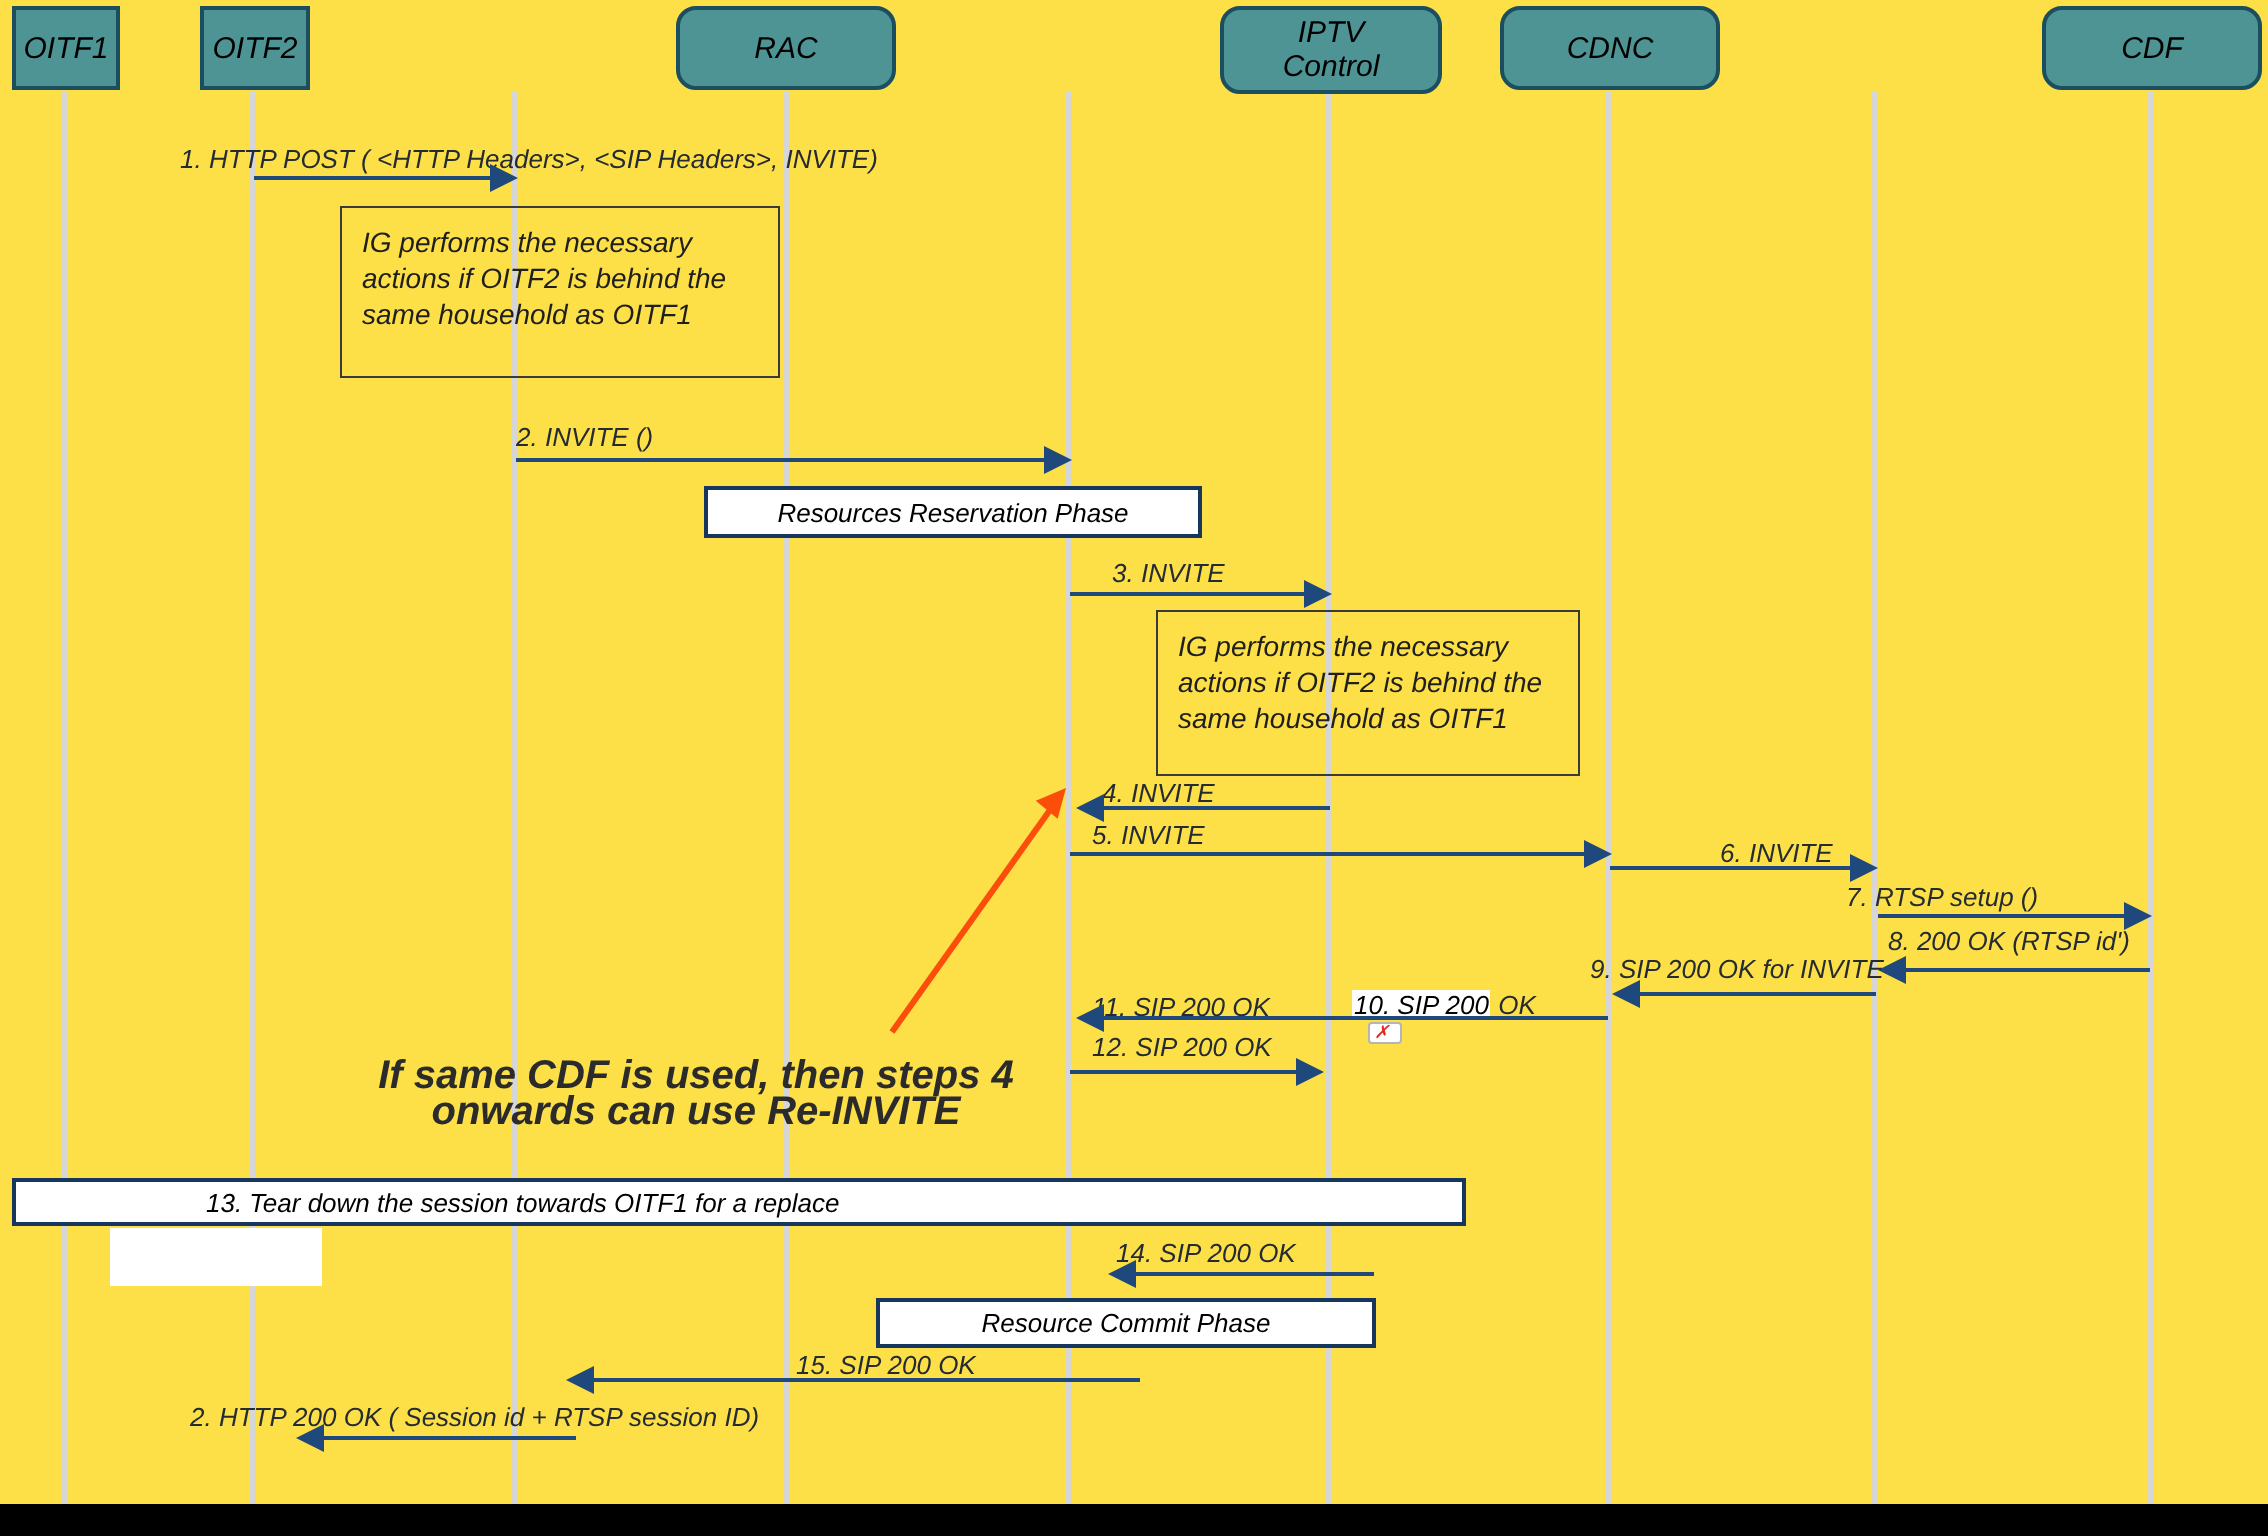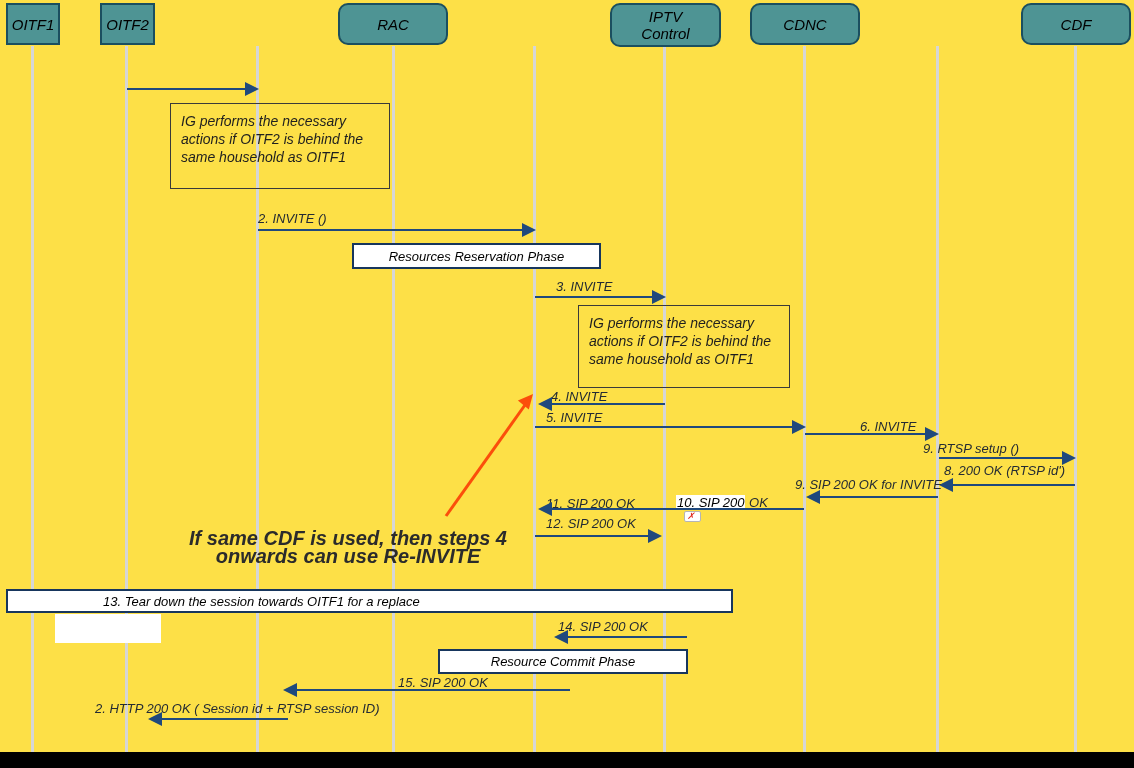--- a/index.html
+++ b/index.html
@@ -89,6 +89,7 @@
     <span>CDF</span>
   </div>
 
+  <div class="mlabel" style="left:90px;top:72px">1. HTTP POST ( &lt;HTTP Headers&gt;, &lt;SIP Headers&gt;, INVITE)</div>
   <div class="arrow right" style="left:127px;top:88px;width:130px"></div>
 
   <div class="note" style="left:170px;top:103px;width:220px;height:86px">IG performs the necessary actions if OITF2 is behind the same household as OITF1</div>

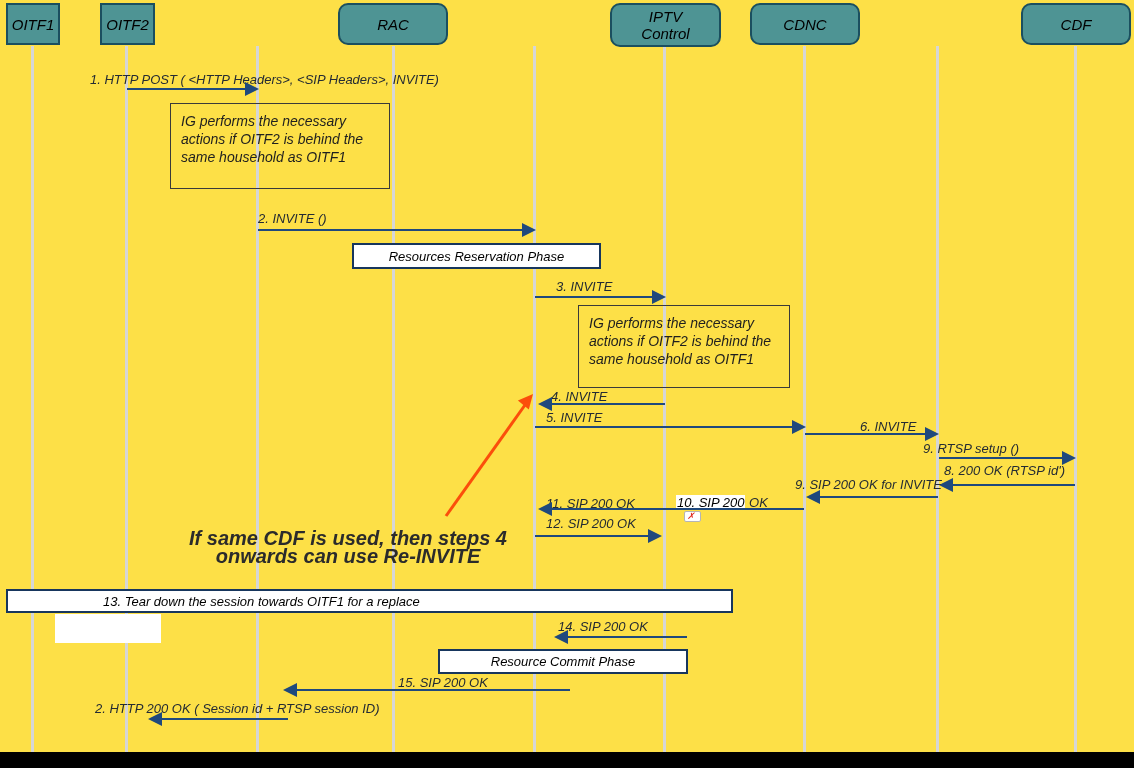--- a/index.html
+++ b/index.html
@@ -113,7 +113,7 @@
   <div class="mlabel" style="left:860px;top:419px">6. INVITE</div>
   <div class="arrow right" style="left:805px;top:433px;width:132px"></div>
 
-  <div class="mlabel" style="left:923px;top:441px">9. RTSP setup ()</div>
+  <div class="mlabel" style="left:923px;top:441px">7. RTSP setup ()</div>
   <div class="arrow right" style="left:939px;top:457px;width:135px"></div>
 
   <div class="mlabel" style="left:944px;top:463px">8. 200 OK (RTSP id')</div>

